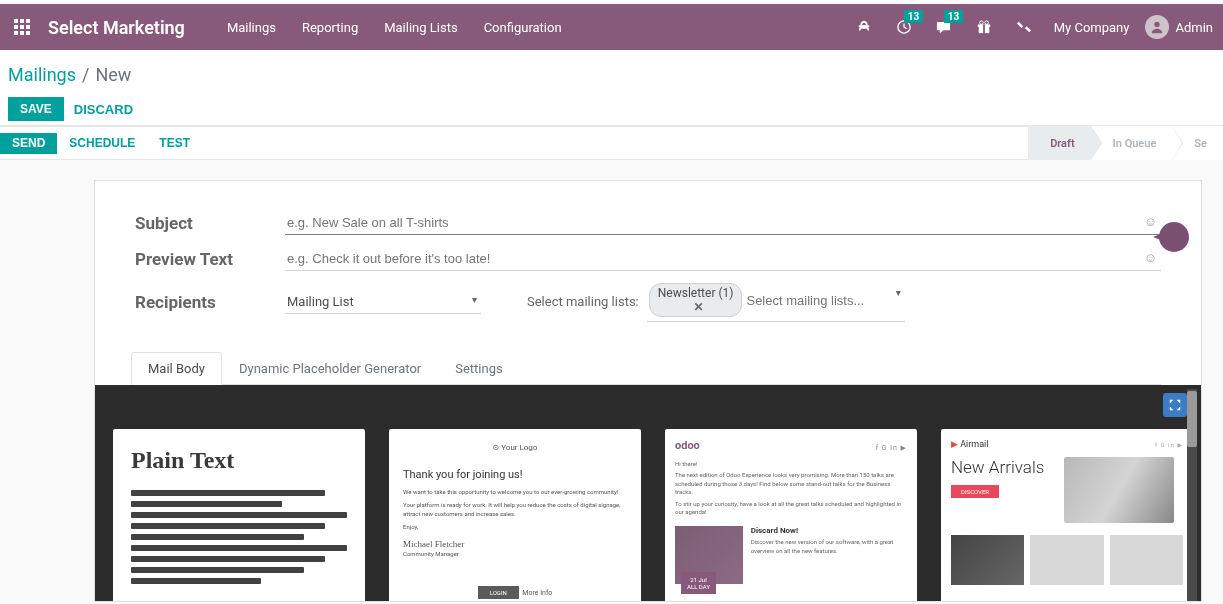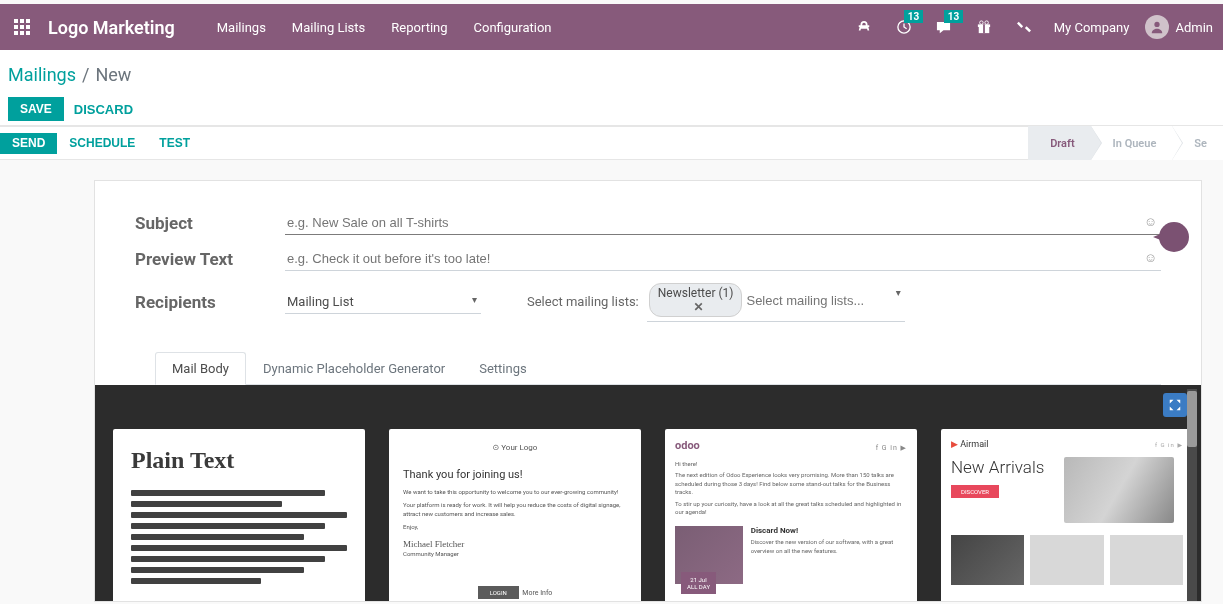--- a/index.html
+++ b/index.html
@@ -142,7 +142,7 @@
         <rect x="12" y="12" width="4" height="4"></rect>
       </svg>
   </div>
-  <div class="brand">Logo Marketing</div>
+  <div class="brand">Select Marketing</div>
   <div class="menu">
     <a>Mailings</a>
     <a>Mailing Lists</a>

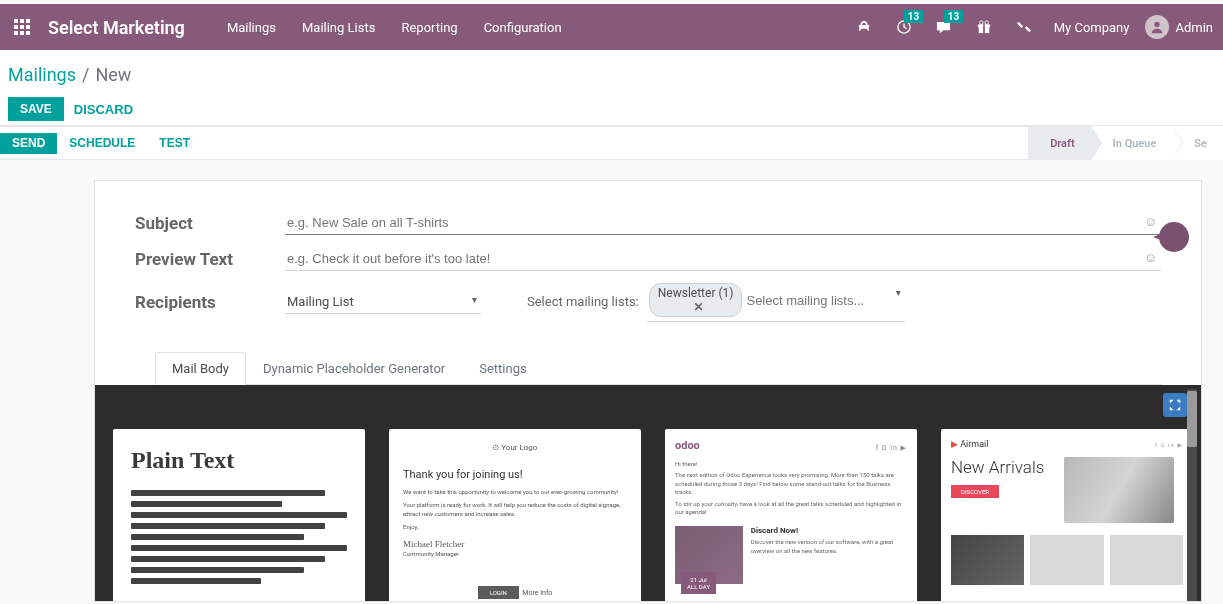--- a/index.html
+++ b/index.html
@@ -145,8 +145,8 @@
   <div class="brand">Select Marketing</div>
   <div class="menu">
     <a>Mailings</a>
+    <a>Reporting</a>
     <a>Mailing Lists</a>
-    <a>Reporting</a>
     <a>Configuration</a>
   </div>
   <div class="spacer"></div>

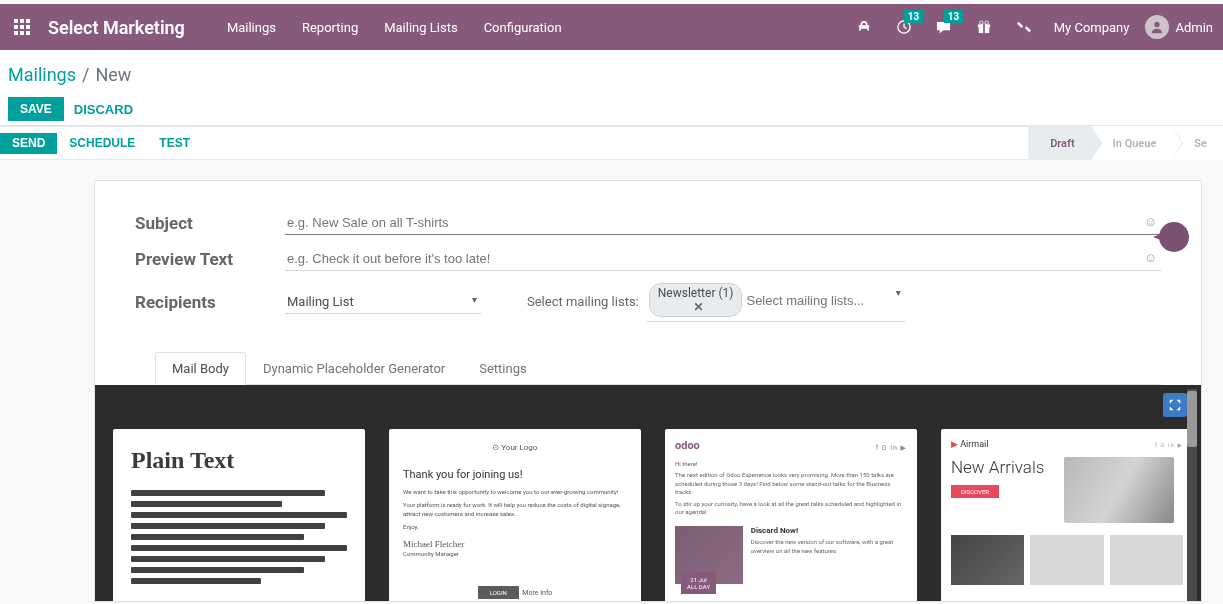--- a/index.html
+++ b/index.html
@@ -63,7 +63,7 @@
 .tags-input { border: none; outline: none; font-size: 13px; width: 130px; background: transparent; }
 
 
-.tabs { display: flex; border-bottom: 1px solid #dee2e6; margin: 14px 40px 0 60px; }
+.tabs { display: flex; border-bottom: 1px solid #dee2e6; margin: 14px 40px 0 36px; }
 .tab { padding: 8px 16px; font-size: 13px; color: #6c757d; cursor: pointer; border: 1px solid transparent; border-bottom: none; margin-bottom: -1px; }
 .tab.active { border-color: #dee2e6; border-bottom: 1px solid #fff; background: #fff; color: #4c4c4c; border-radius: 3px 3px 0 0; }
 

